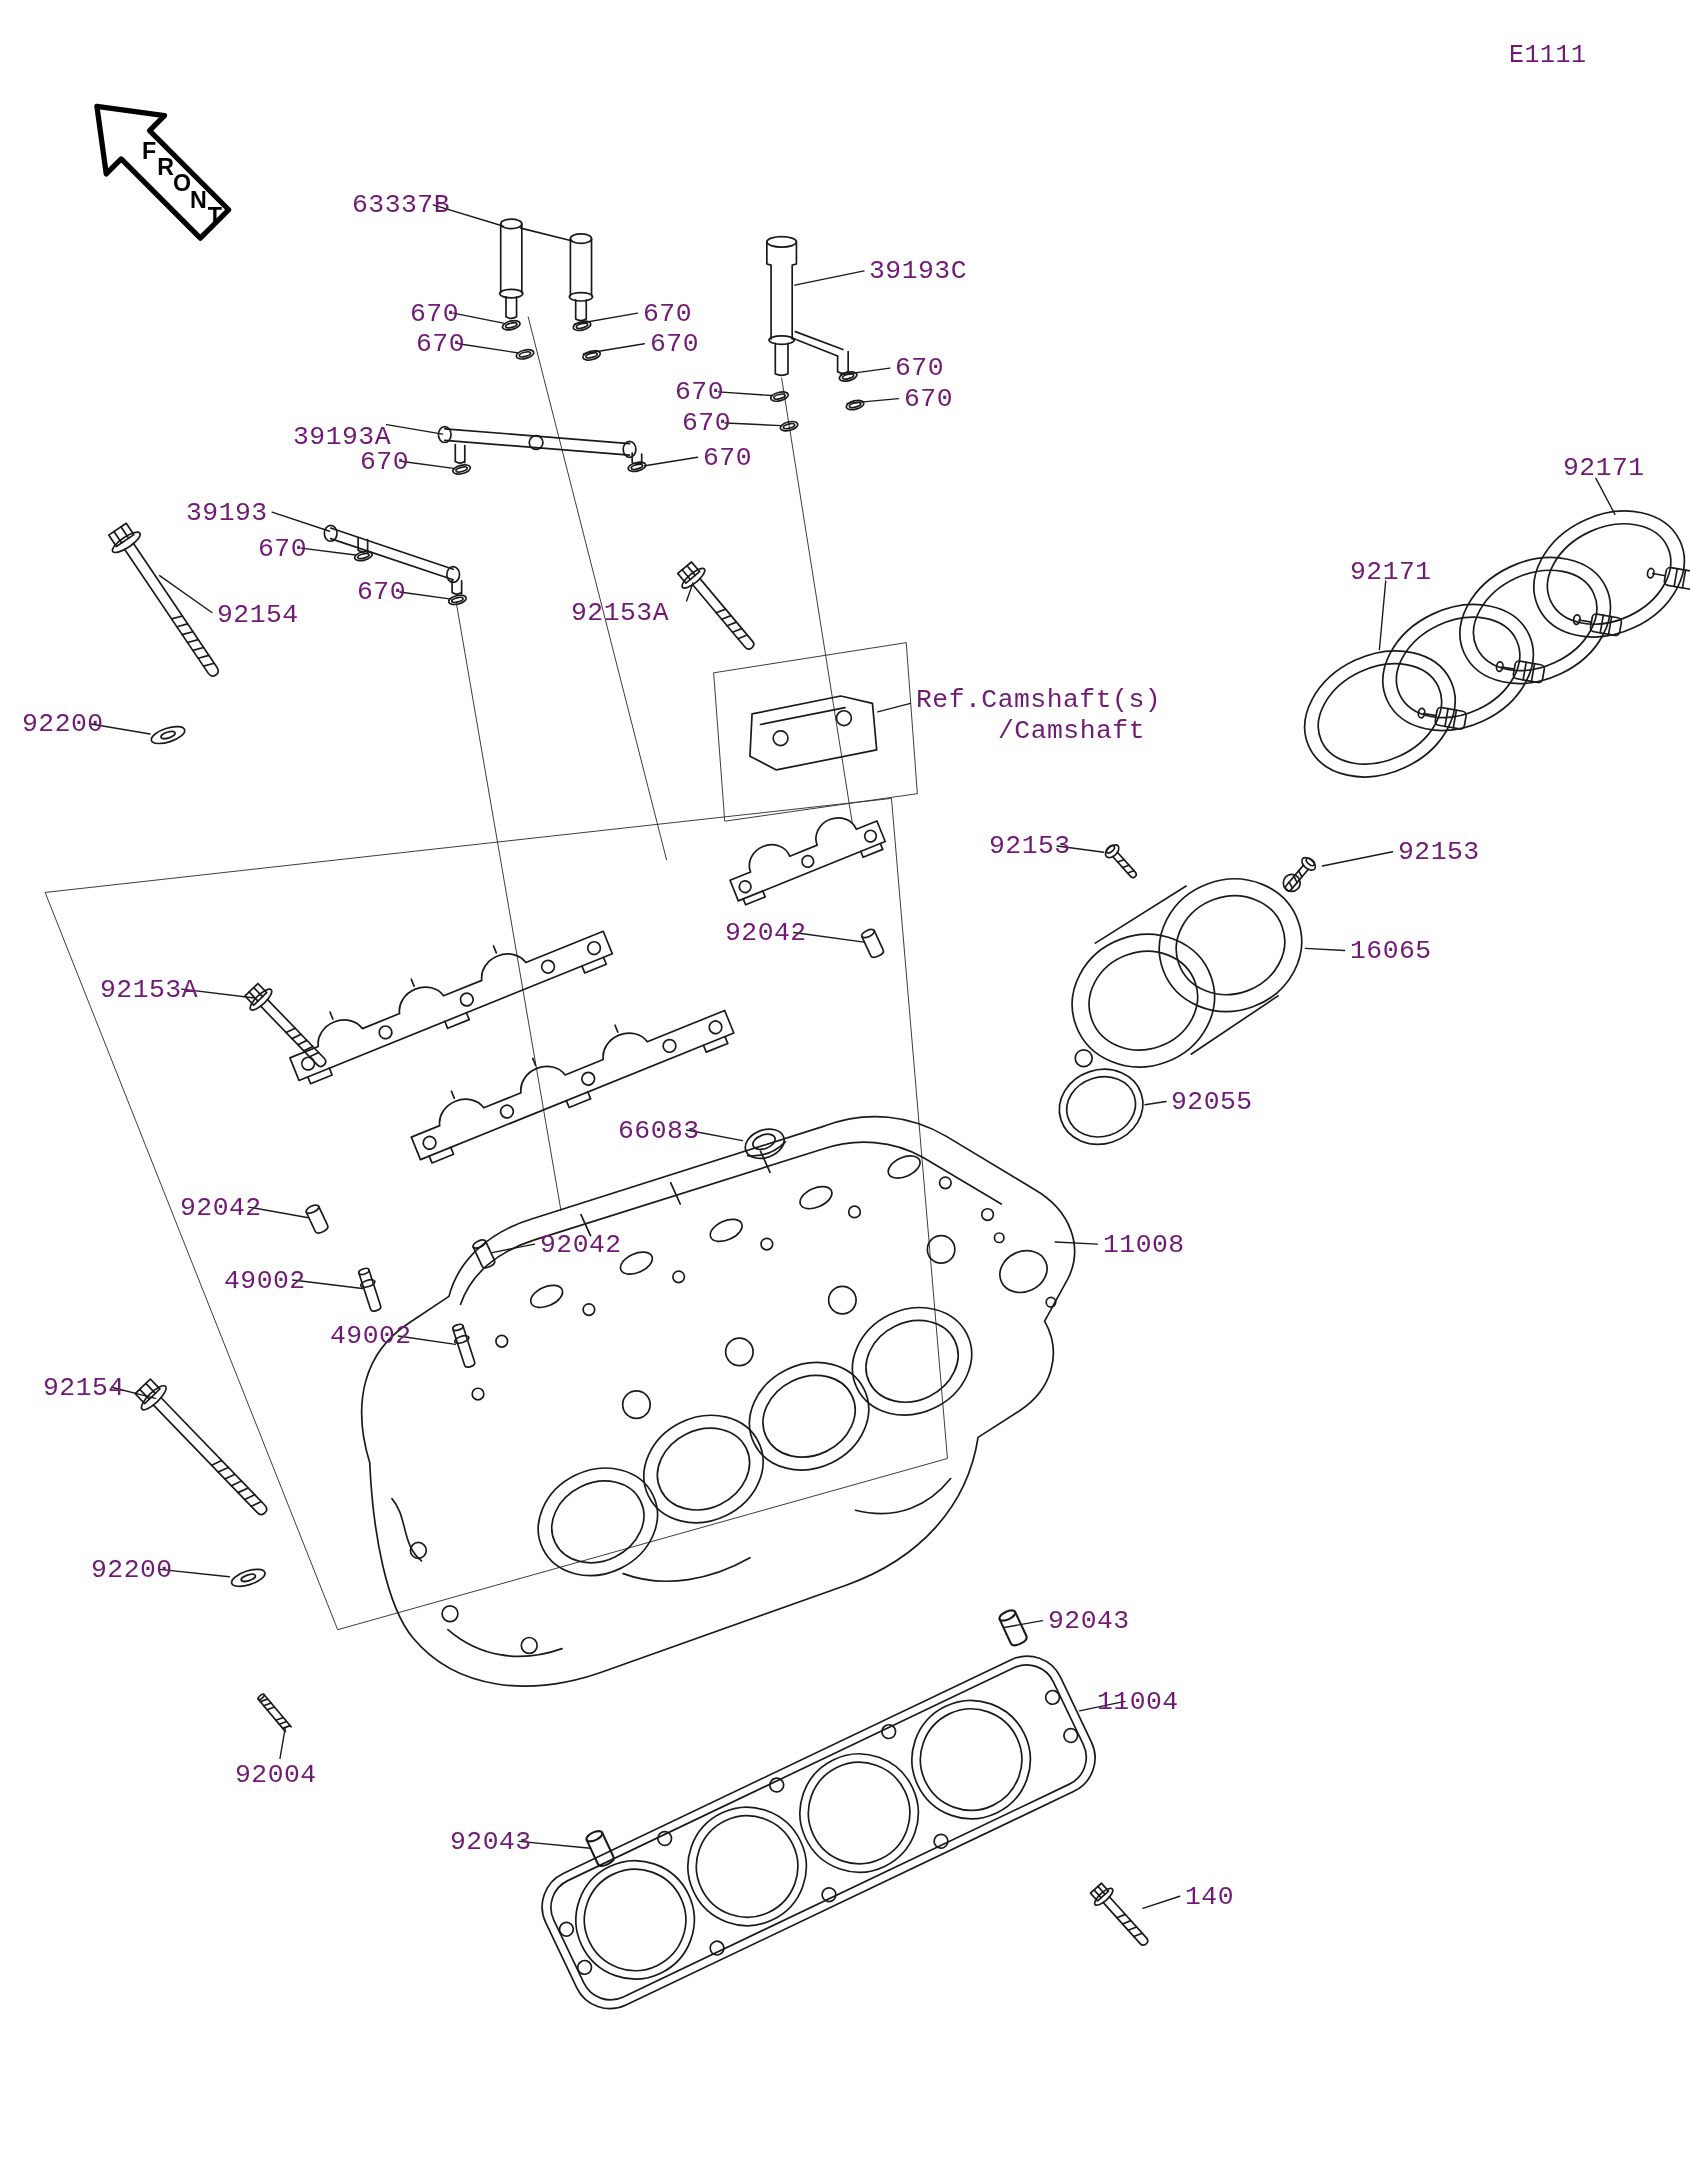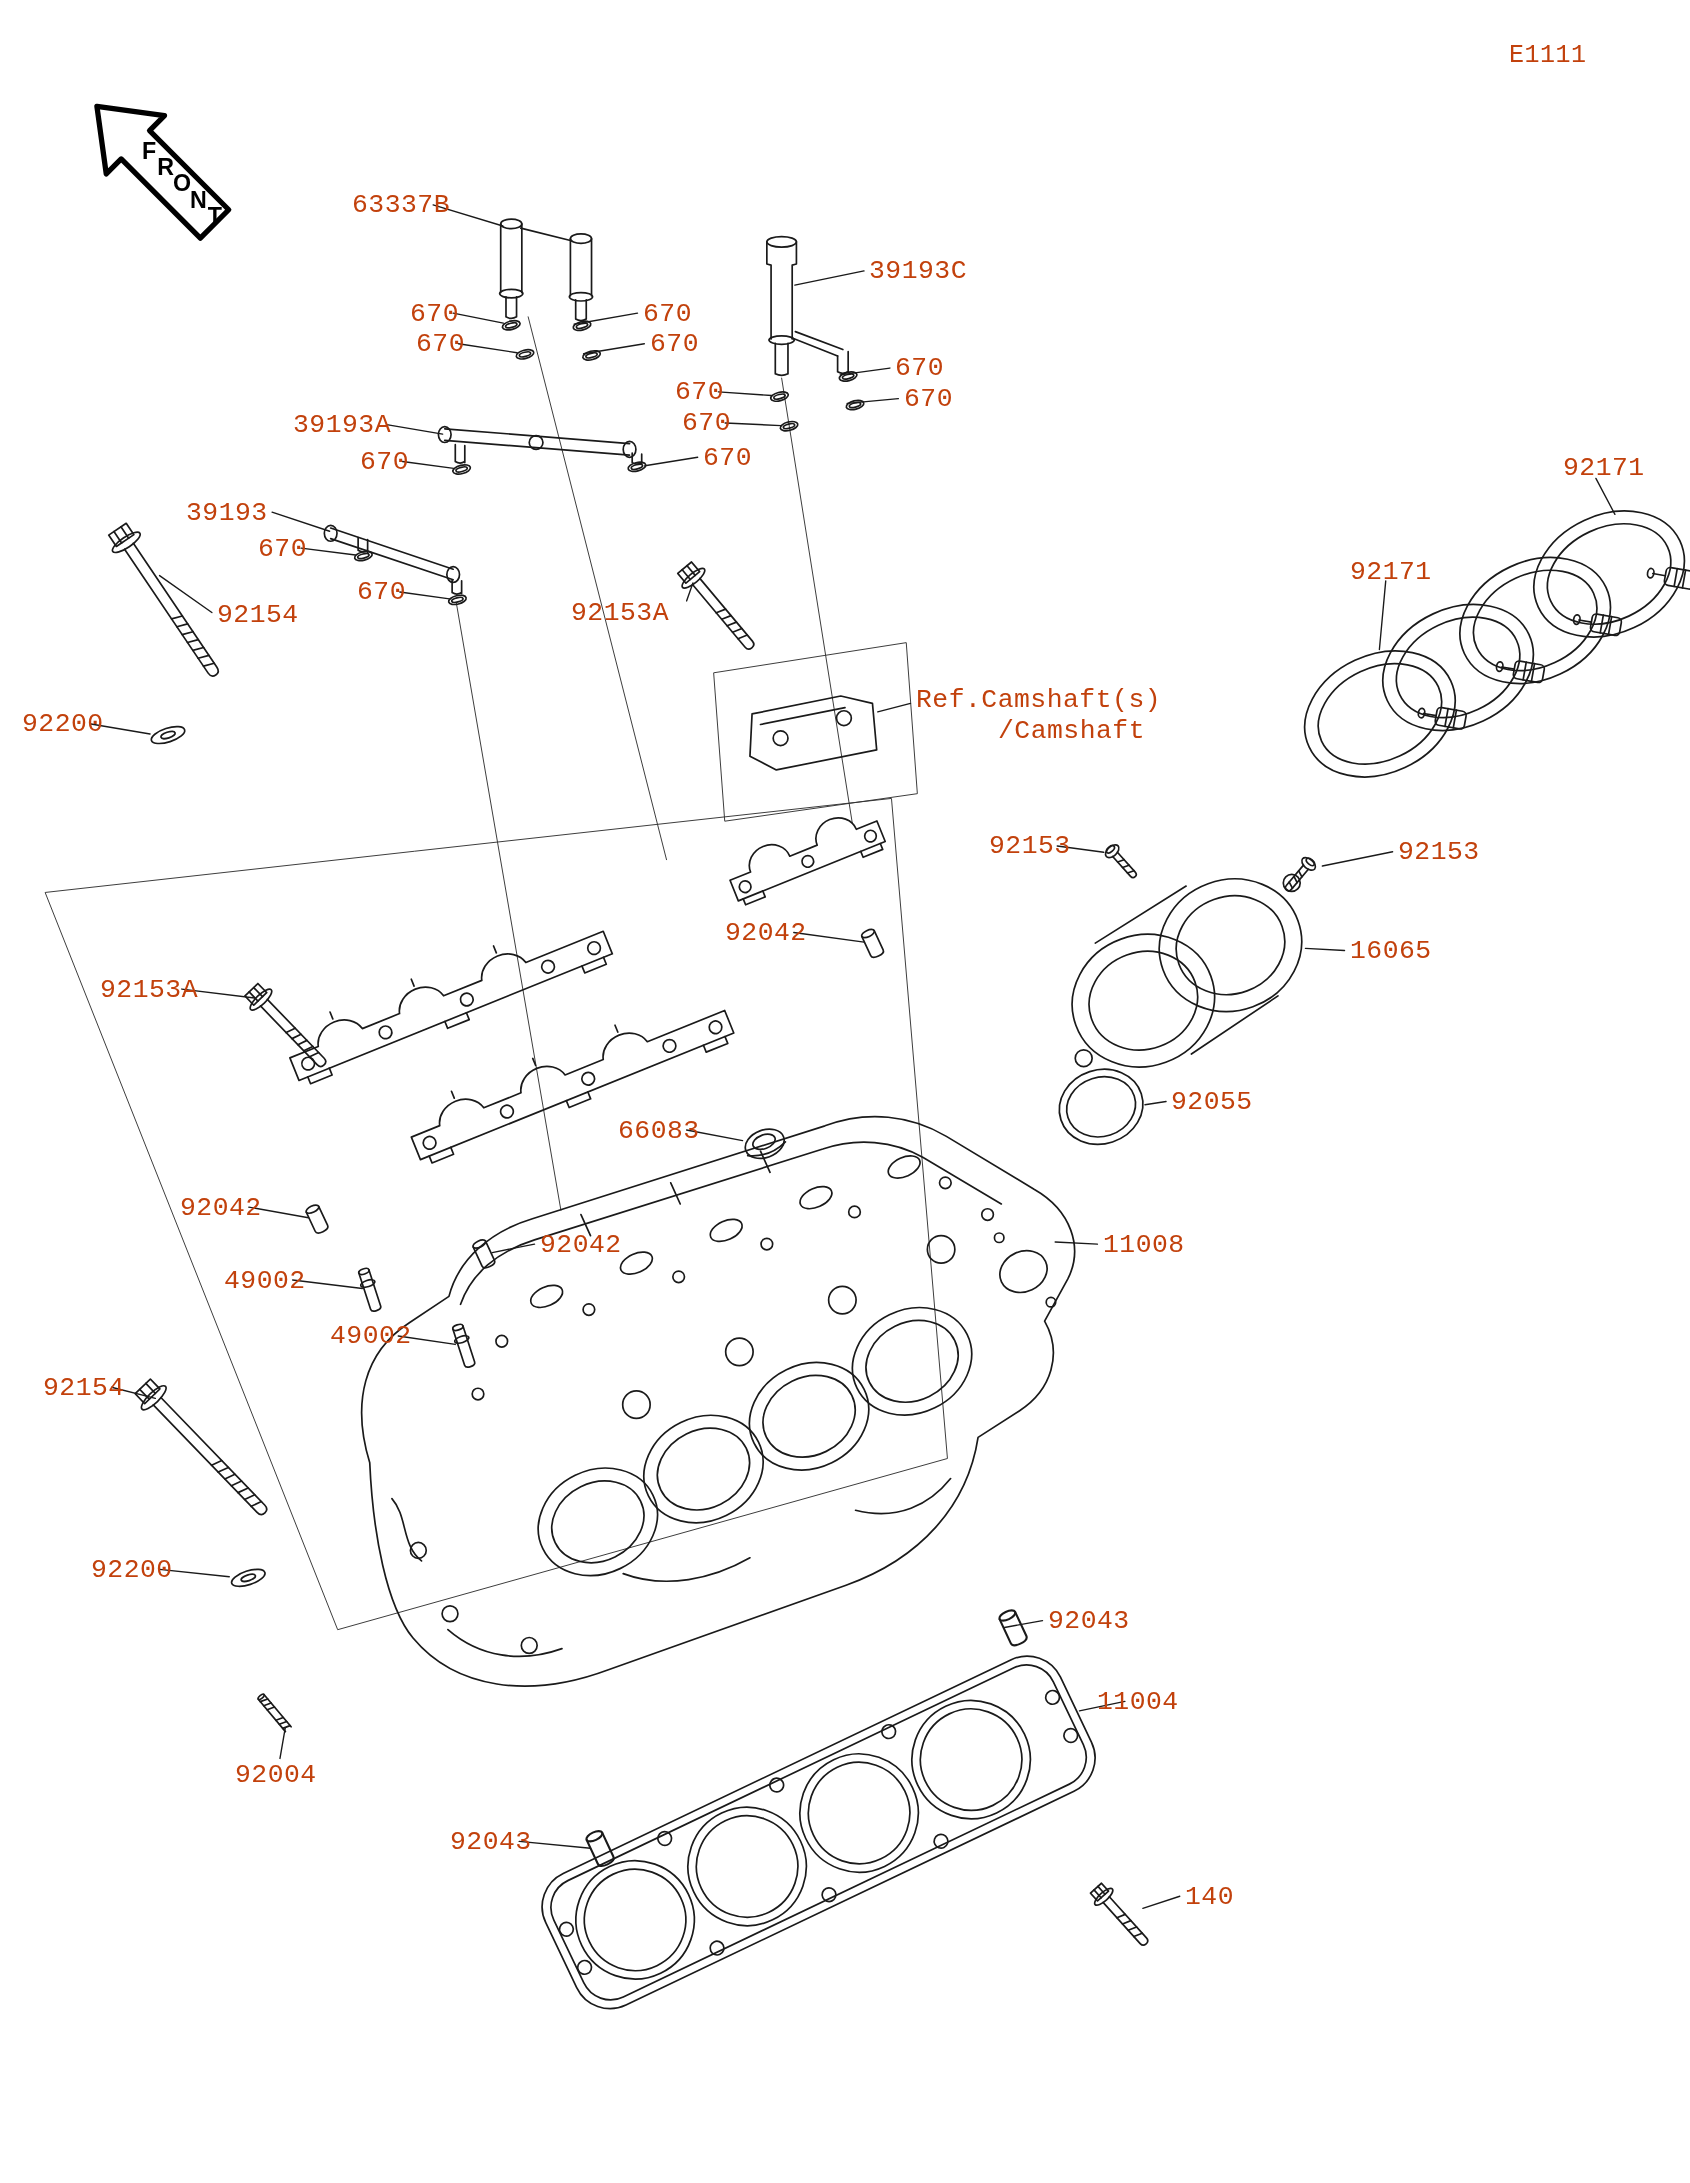--- a/index.html
+++ b/index.html
@@ -6,7 +6,7 @@
   .page{position:relative;width:1690px;height:2183px;background:#ffffff;overflow:hidden;
         font-family:"Liberation Mono", monospace;}
   .art{position:absolute;left:0;top:0;width:1690px;height:2183px;}
-  .lbl{position:absolute;font:26.4px/1.05 "Liberation Mono", monospace;color:#c2410c;
+  .lbl{position:absolute;font:26.4px/1.05 "Liberation Mono", monospace;color:#701a75;
        white-space:nowrap;letter-spacing:0.5px;}
   .code{font-size:25px;}
   svg *{vector-effect:none;}

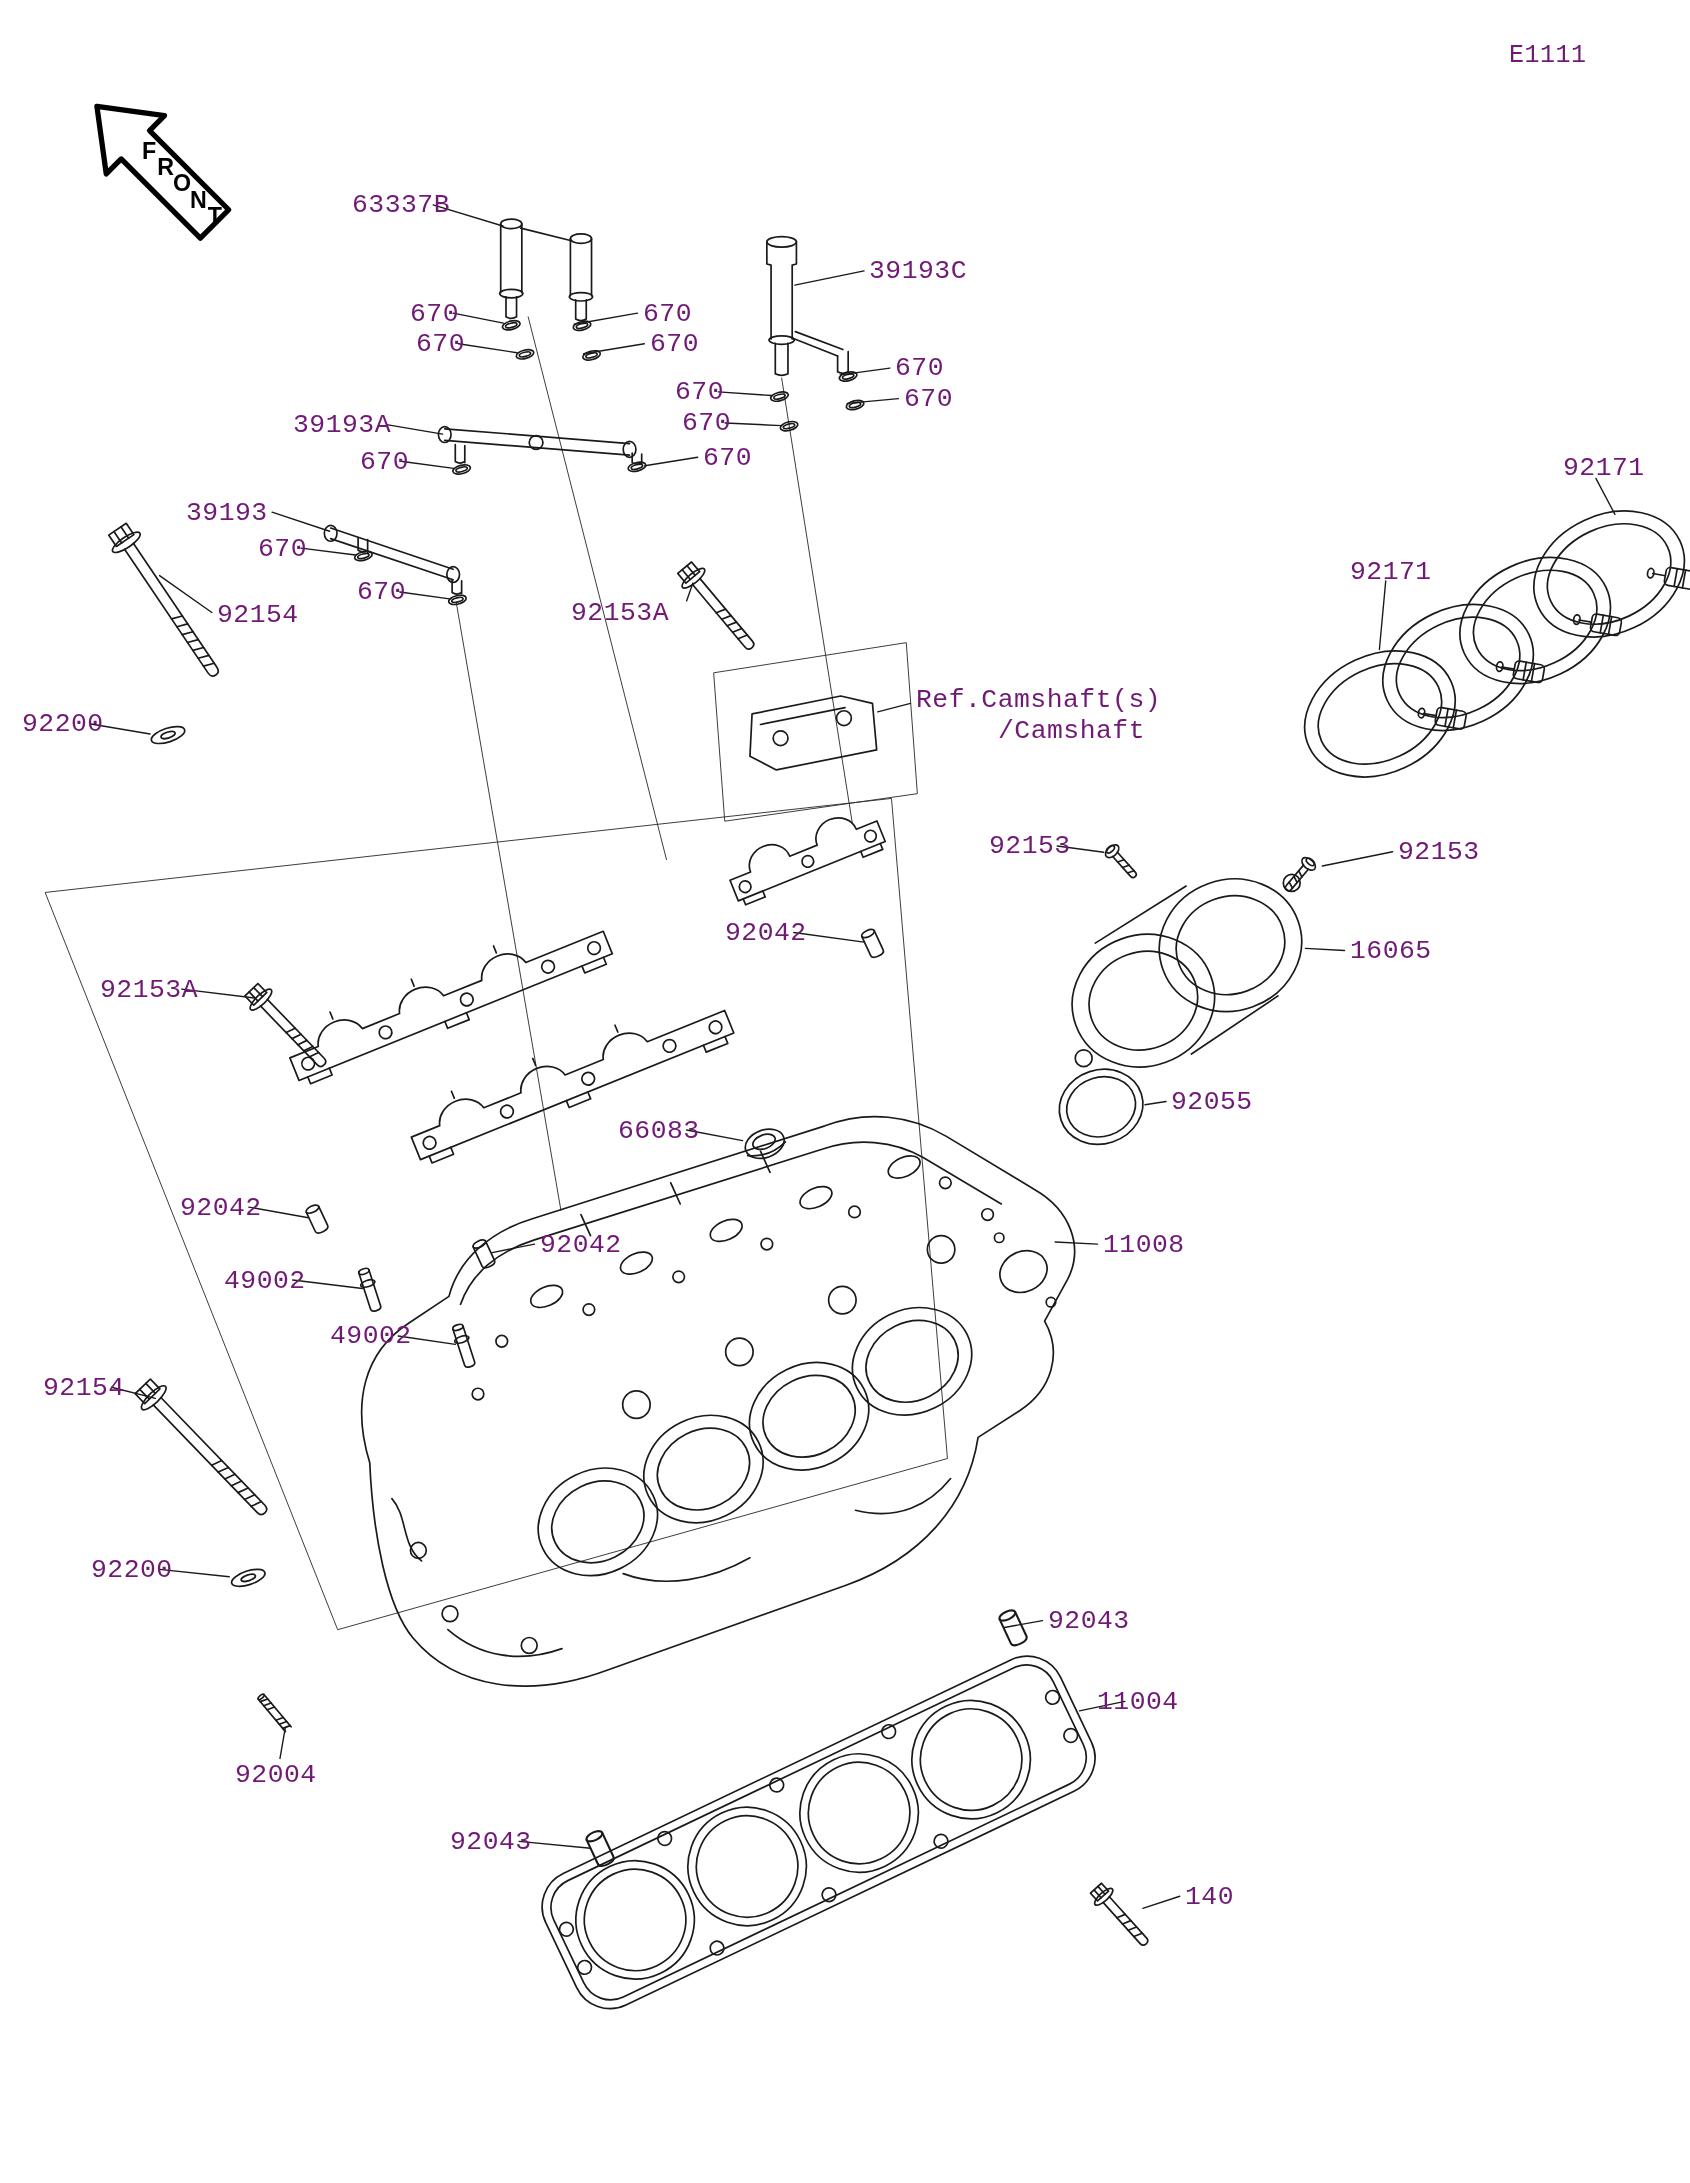--- a/index.html
+++ b/index.html
@@ -323,7 +323,7 @@
   <div class="lbl" style="left:904px;top:386px">670</div>
   <div class="lbl" style="left:675px;top:379px">670</div>
   <div class="lbl" style="left:682px;top:410px">670</div>
-  <div class="lbl" style="left:293px;top:412px">39193A</div>
+  <div class="lbl" style="left:293px;top:424px">39193A</div>
   <div class="lbl" style="left:360px;top:449px">670</div>
   <div class="lbl" style="left:703px;top:445px">670</div>
   <div class="lbl" style="left:186px;top:500px">39193</div>

